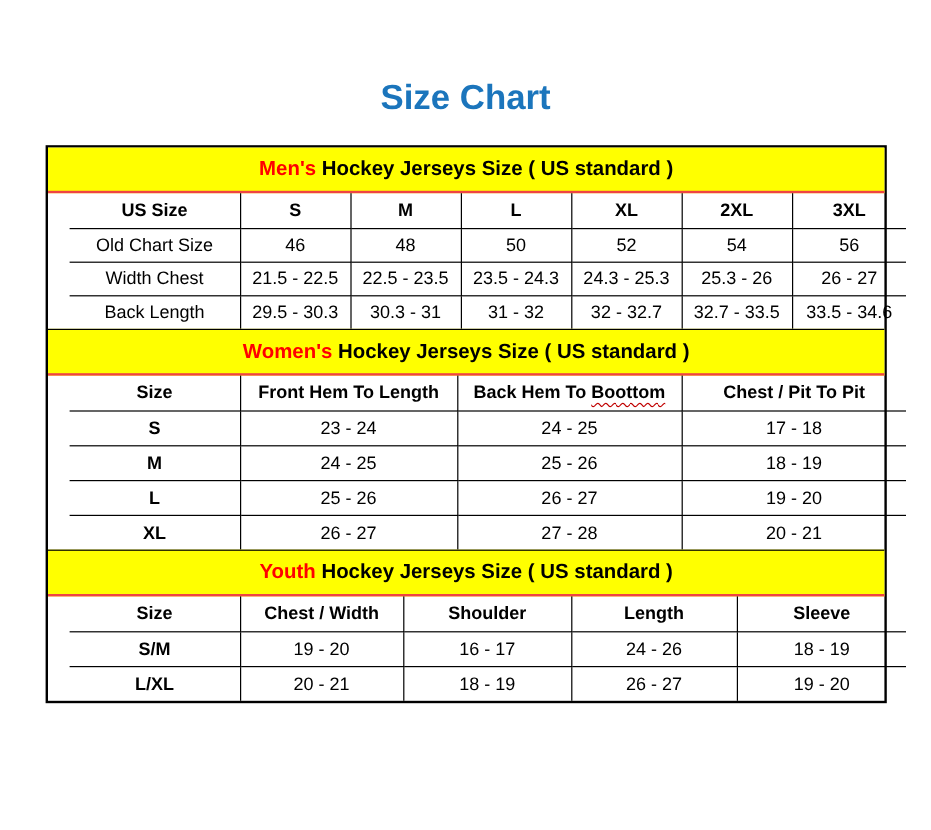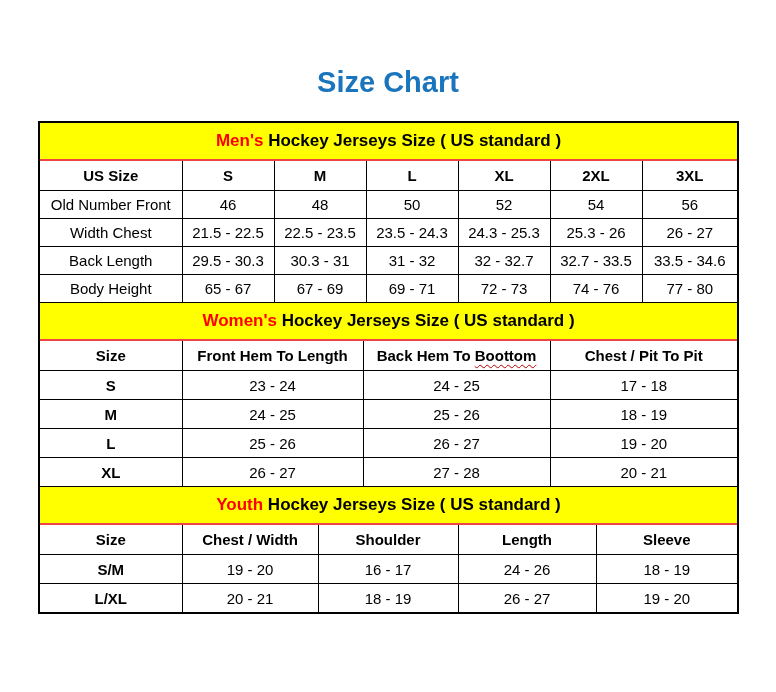--- a/index.html
+++ b/index.html
@@ -53,6 +53,7 @@
     border-collapse: collapse;
     border-style: hidden; 
     table-layout: fixed;
+    margin-left: 18px;
   }
   table.size-table th,
   table.size-table td {

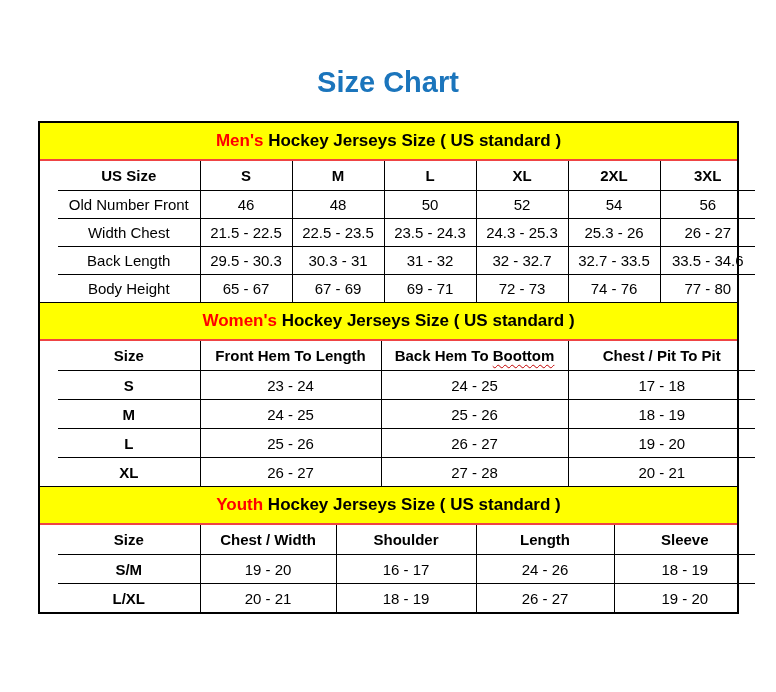--- a/index.html
+++ b/index.html
@@ -114,7 +114,7 @@
       <th>3XL</th>
     </tr>
     <tr>
-      <td>Old Number Front</td>
+      <td>Old Chart Size</td>
       <td>46</td>
       <td>48</td>
       <td>50</td>

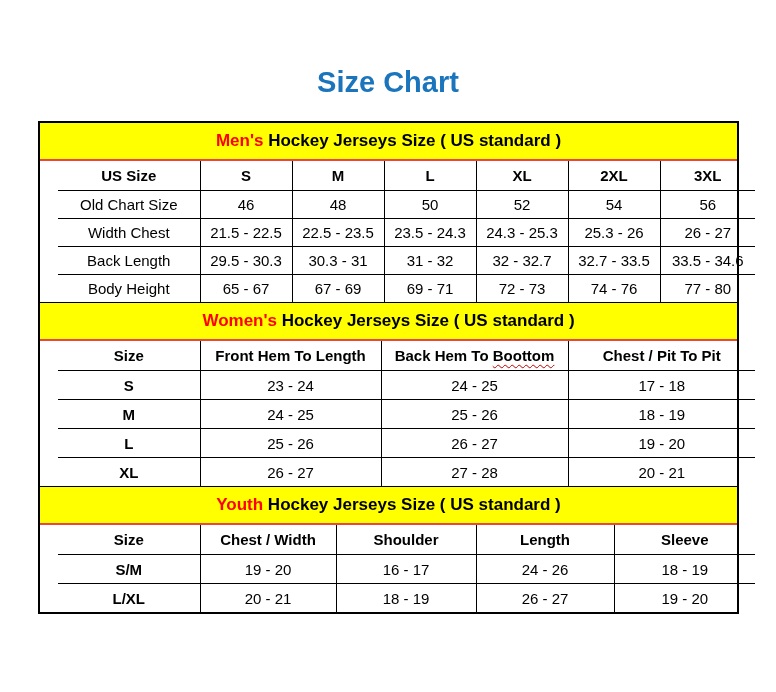--- a/index.html
+++ b/index.html
@@ -139,15 +139,6 @@
       <td>32 - 32.7</td>
       <td>32.7 - 33.5</td>
       <td>33.5 - 34.6</td>
-    </tr>
-    <tr>
-      <td>Body Height</td>
-      <td>65 - 67</td>
-      <td>67 - 69</td>
-      <td>69 - 71</td>
-      <td>72 - 73</td>
-      <td>74 - 76</td>
-      <td>77 - 80</td>
     </tr>
   </tbody>
     </table>

